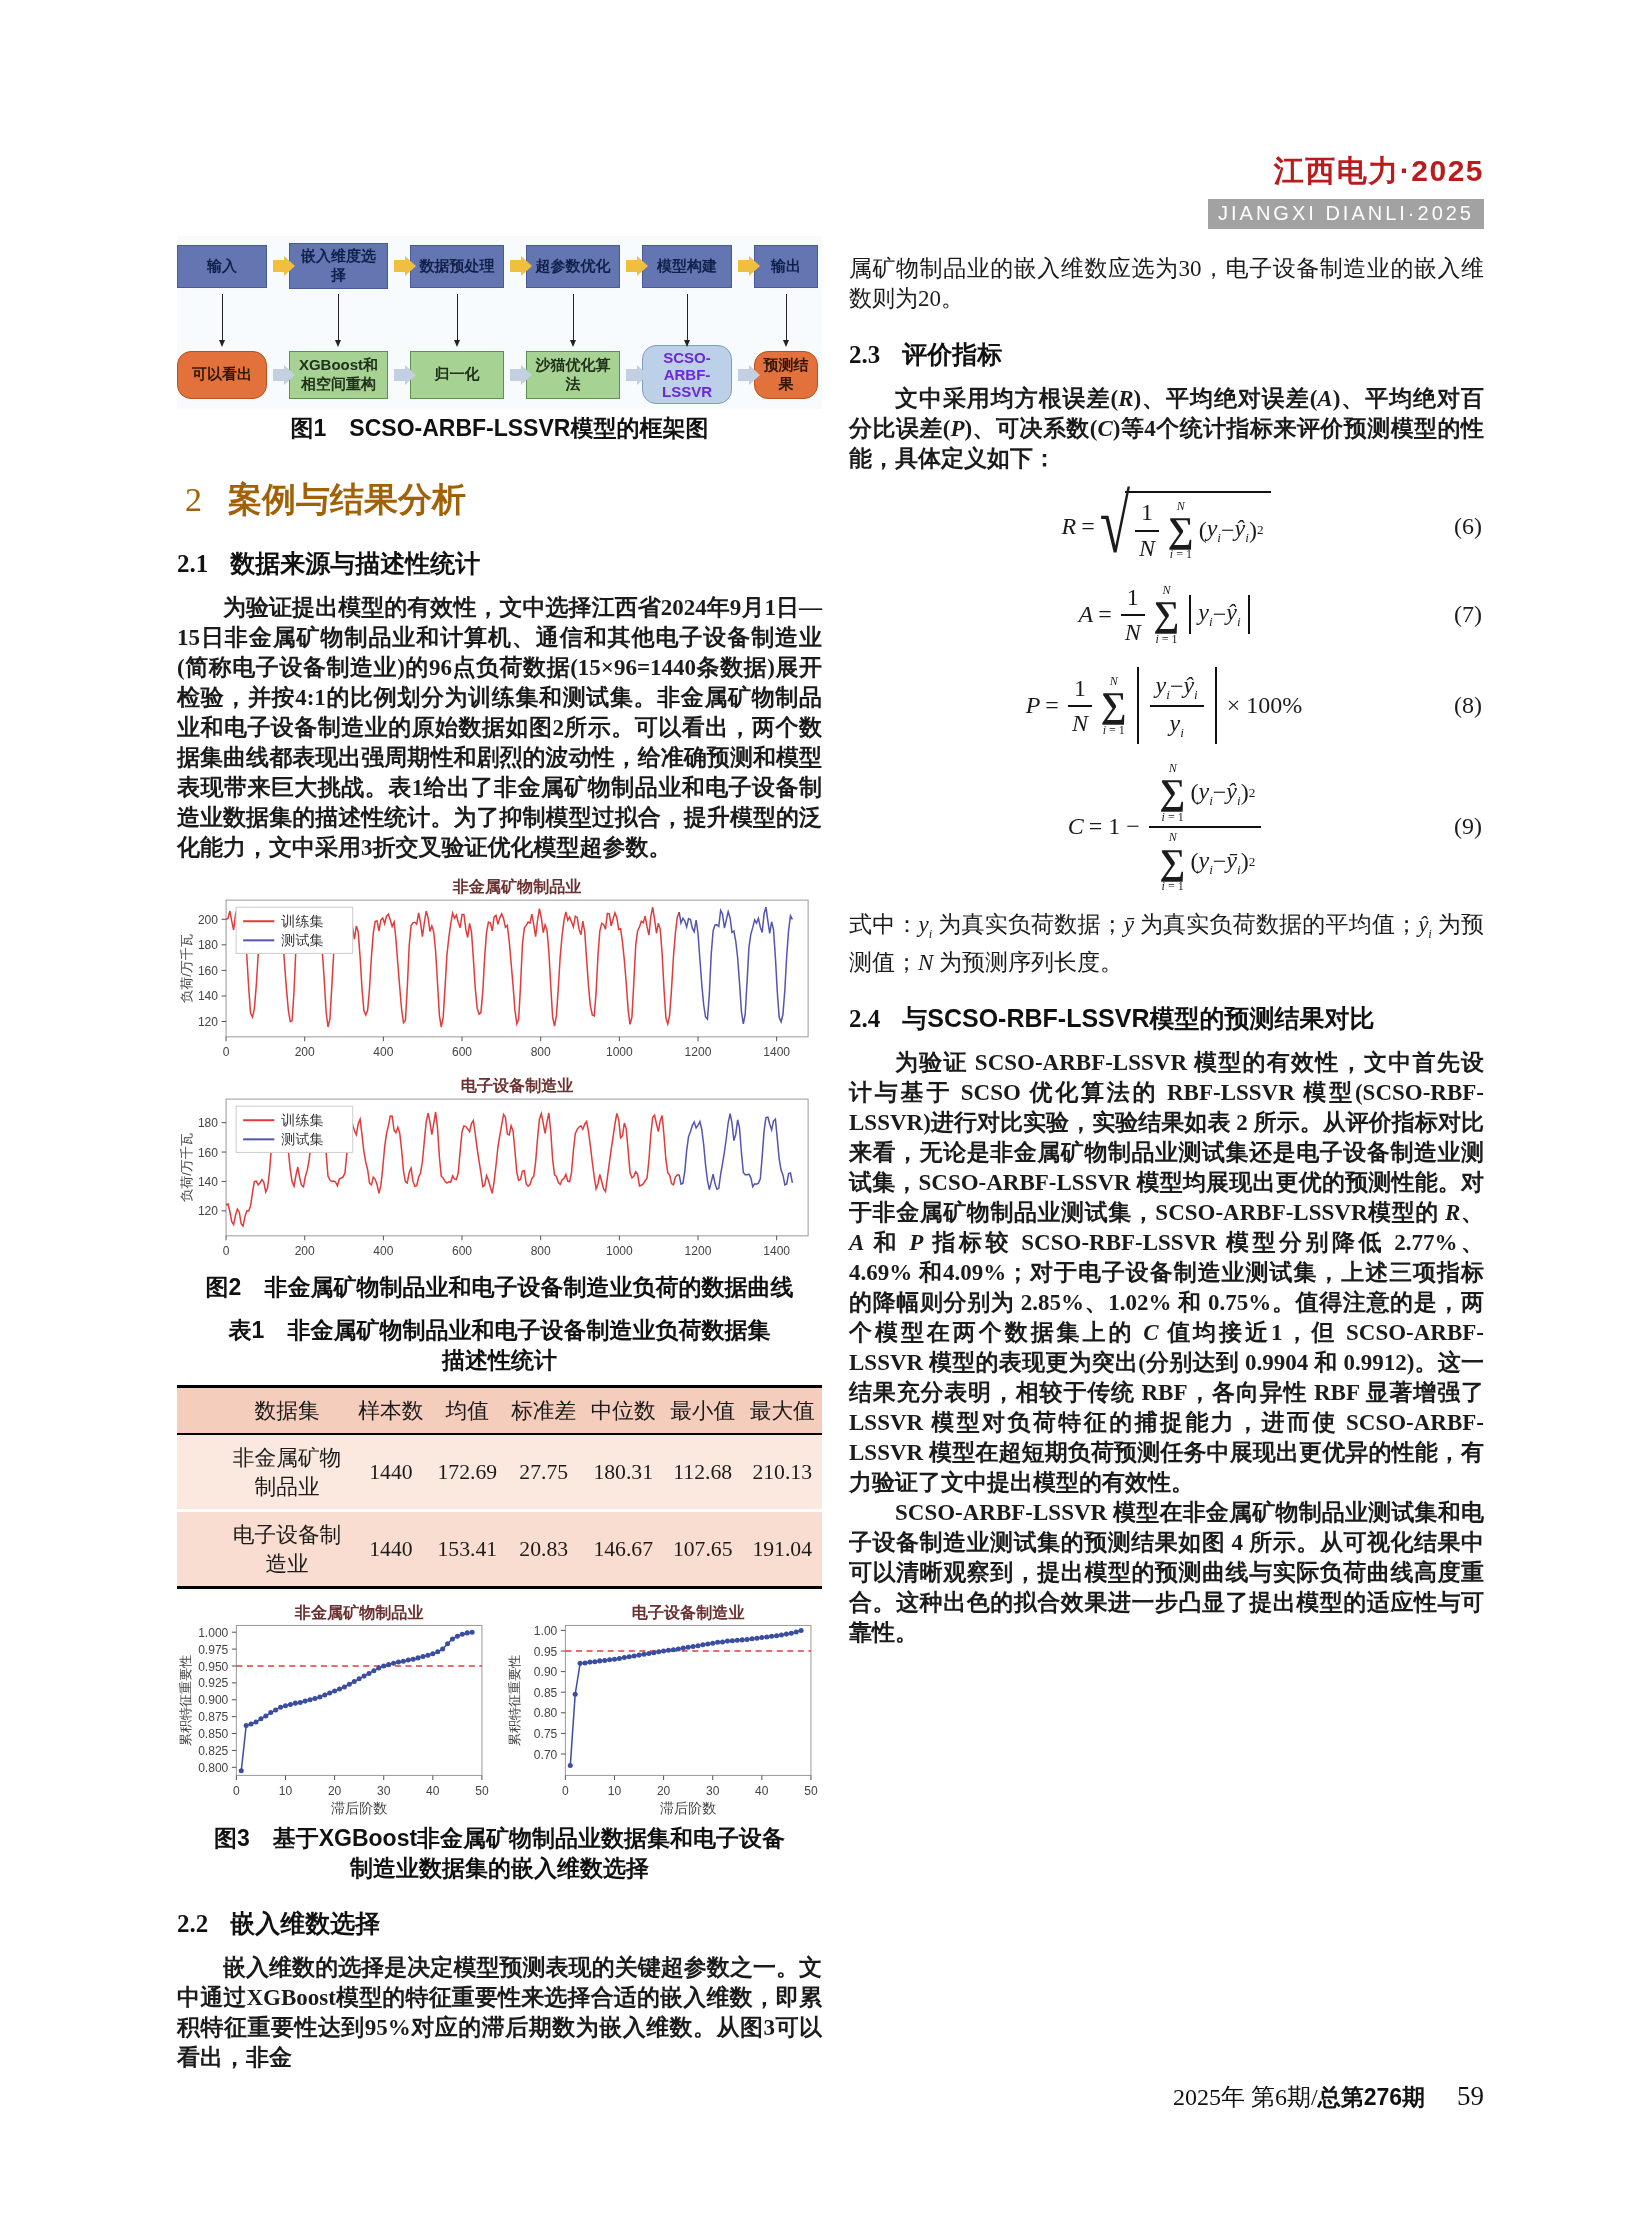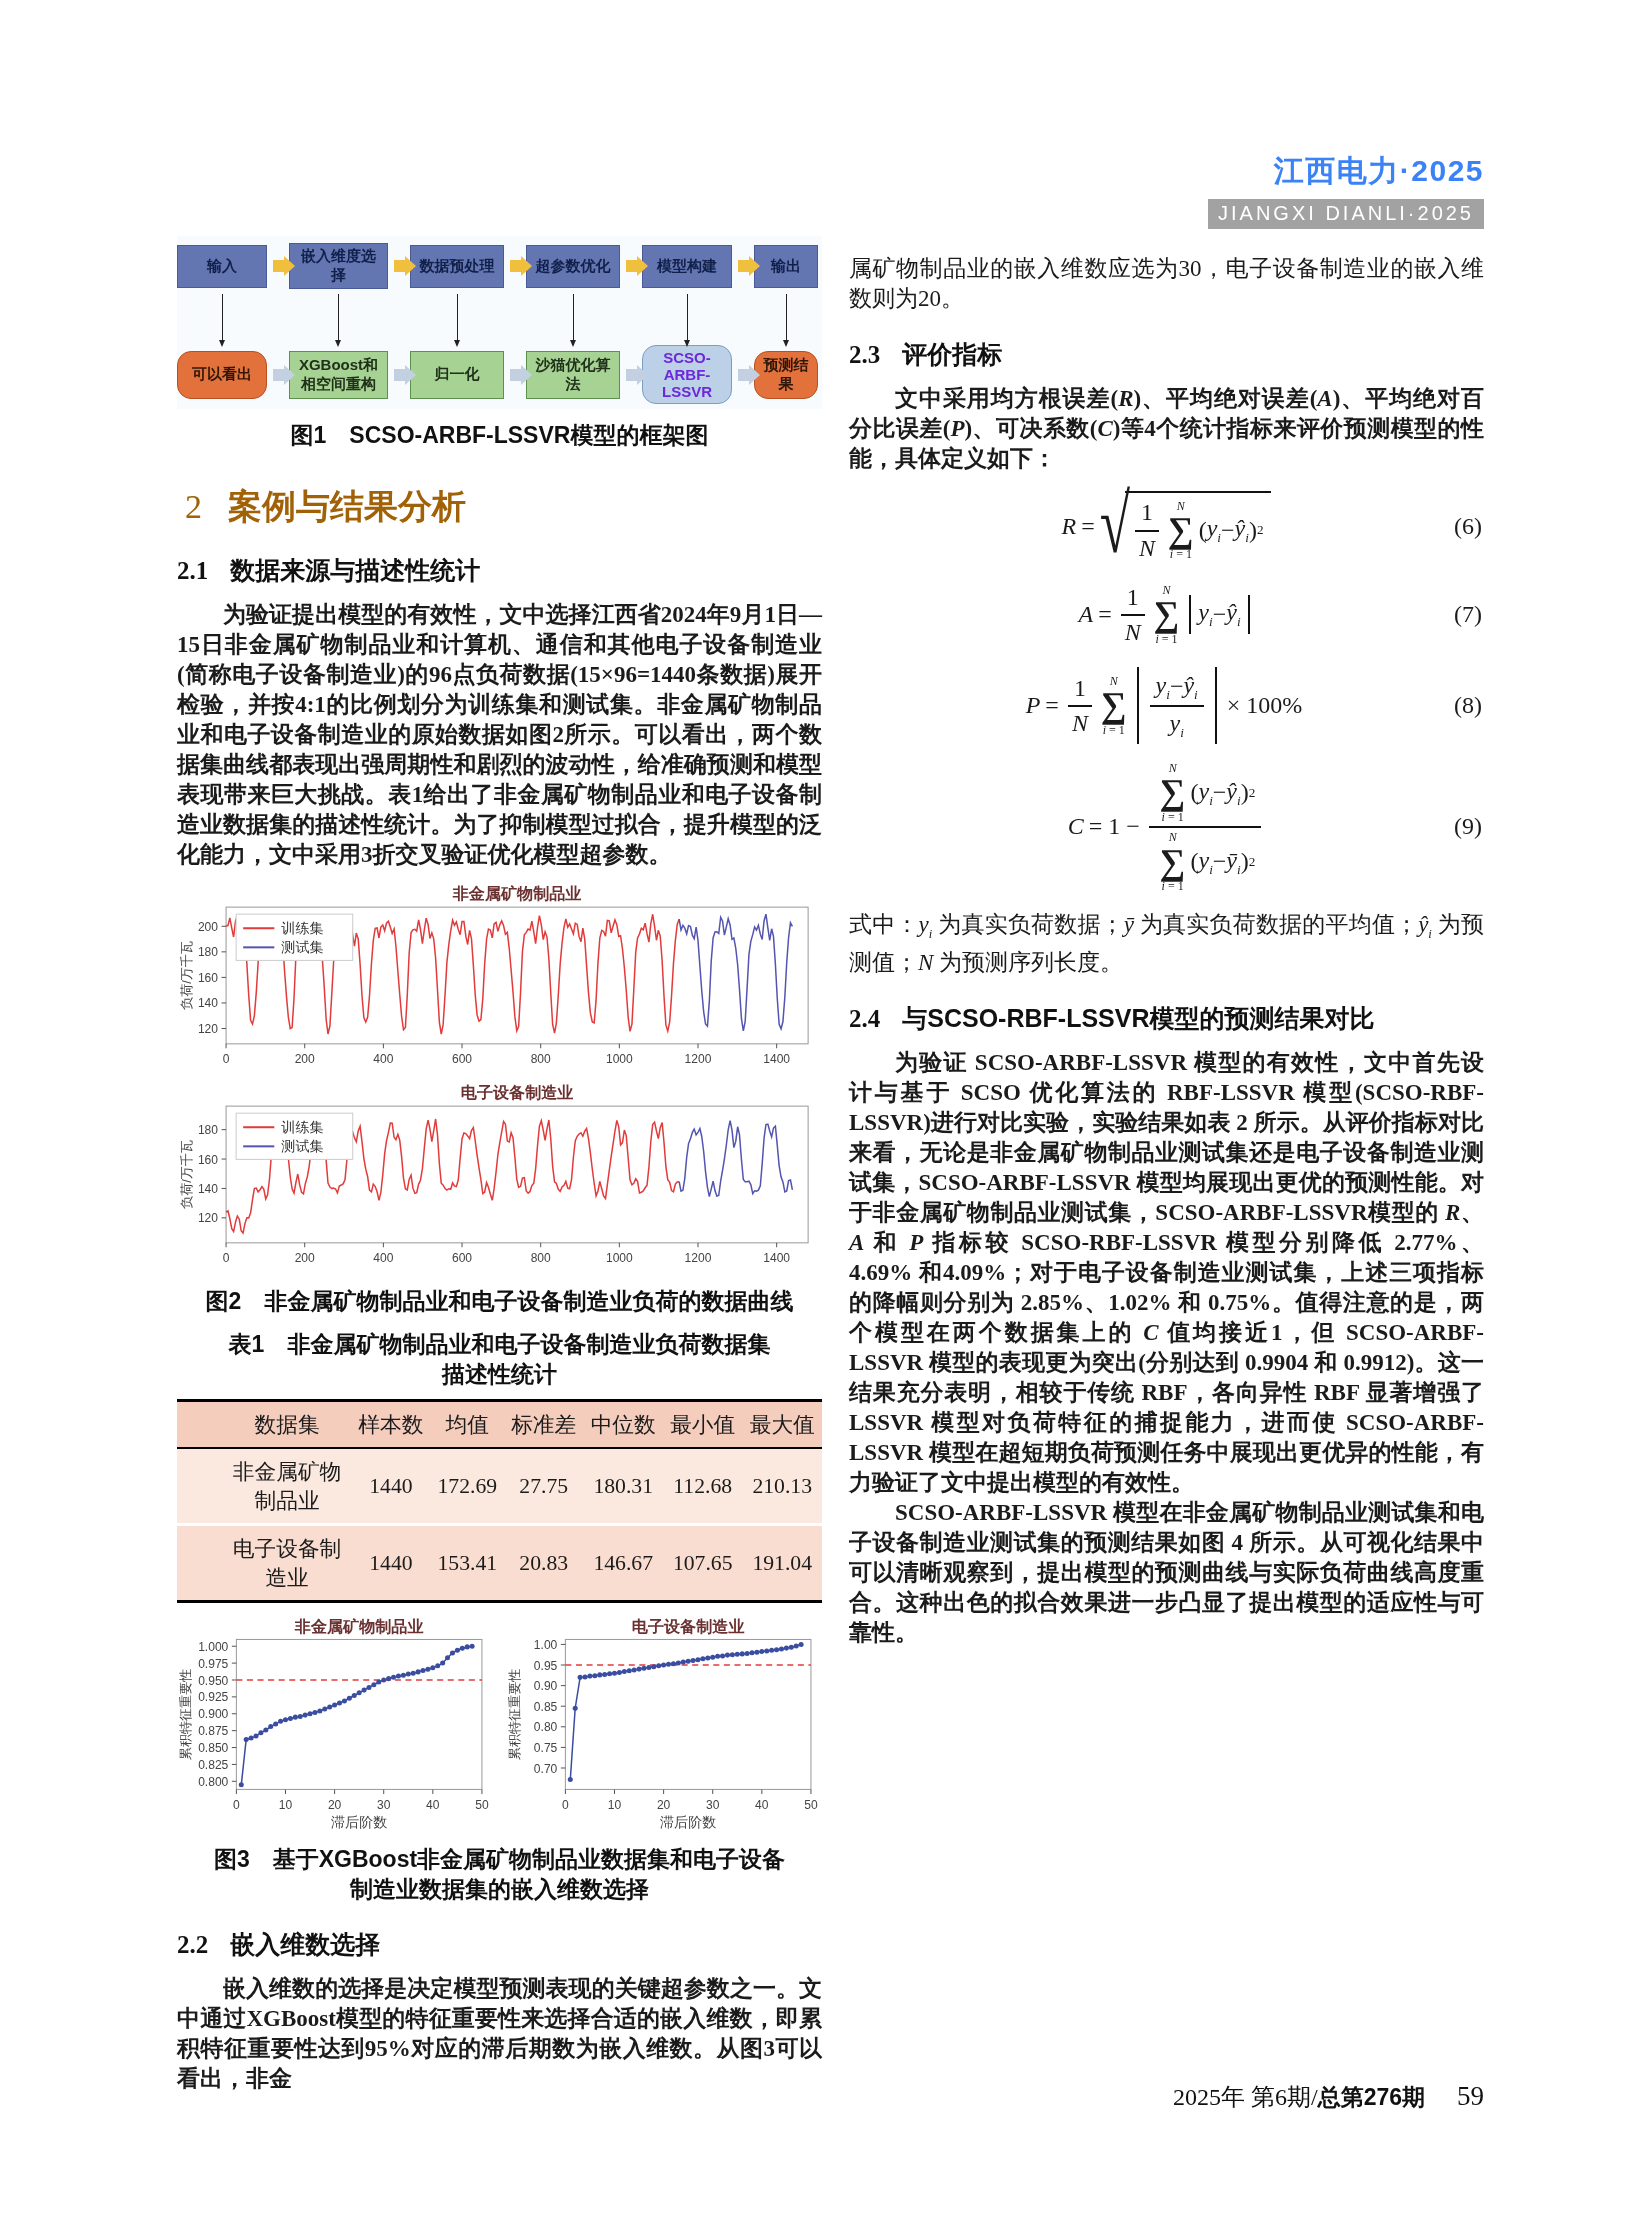--- a/index.html
+++ b/index.html
@@ -8,7 +8,7 @@
 
   
   .hdr{position:absolute;top:151px;right:161px;text-align:right;}
-  .hdr-cn{font-size:30px;font-weight:bold;letter-spacing:1.5px;color:#3b82f6;
+  .hdr-cn{font-size:30px;font-weight:bold;letter-spacing:1.5px;color:#b91c1c;
           font-family:"Liberation Sans","DejaVu Sans",sans-serif;}
   .hdr-en{display:inline-block;margin-top:7px;background:#a2a2a2;color:#ffffff;
           font-family:"Liberation Sans","DejaVu Sans",sans-serif;

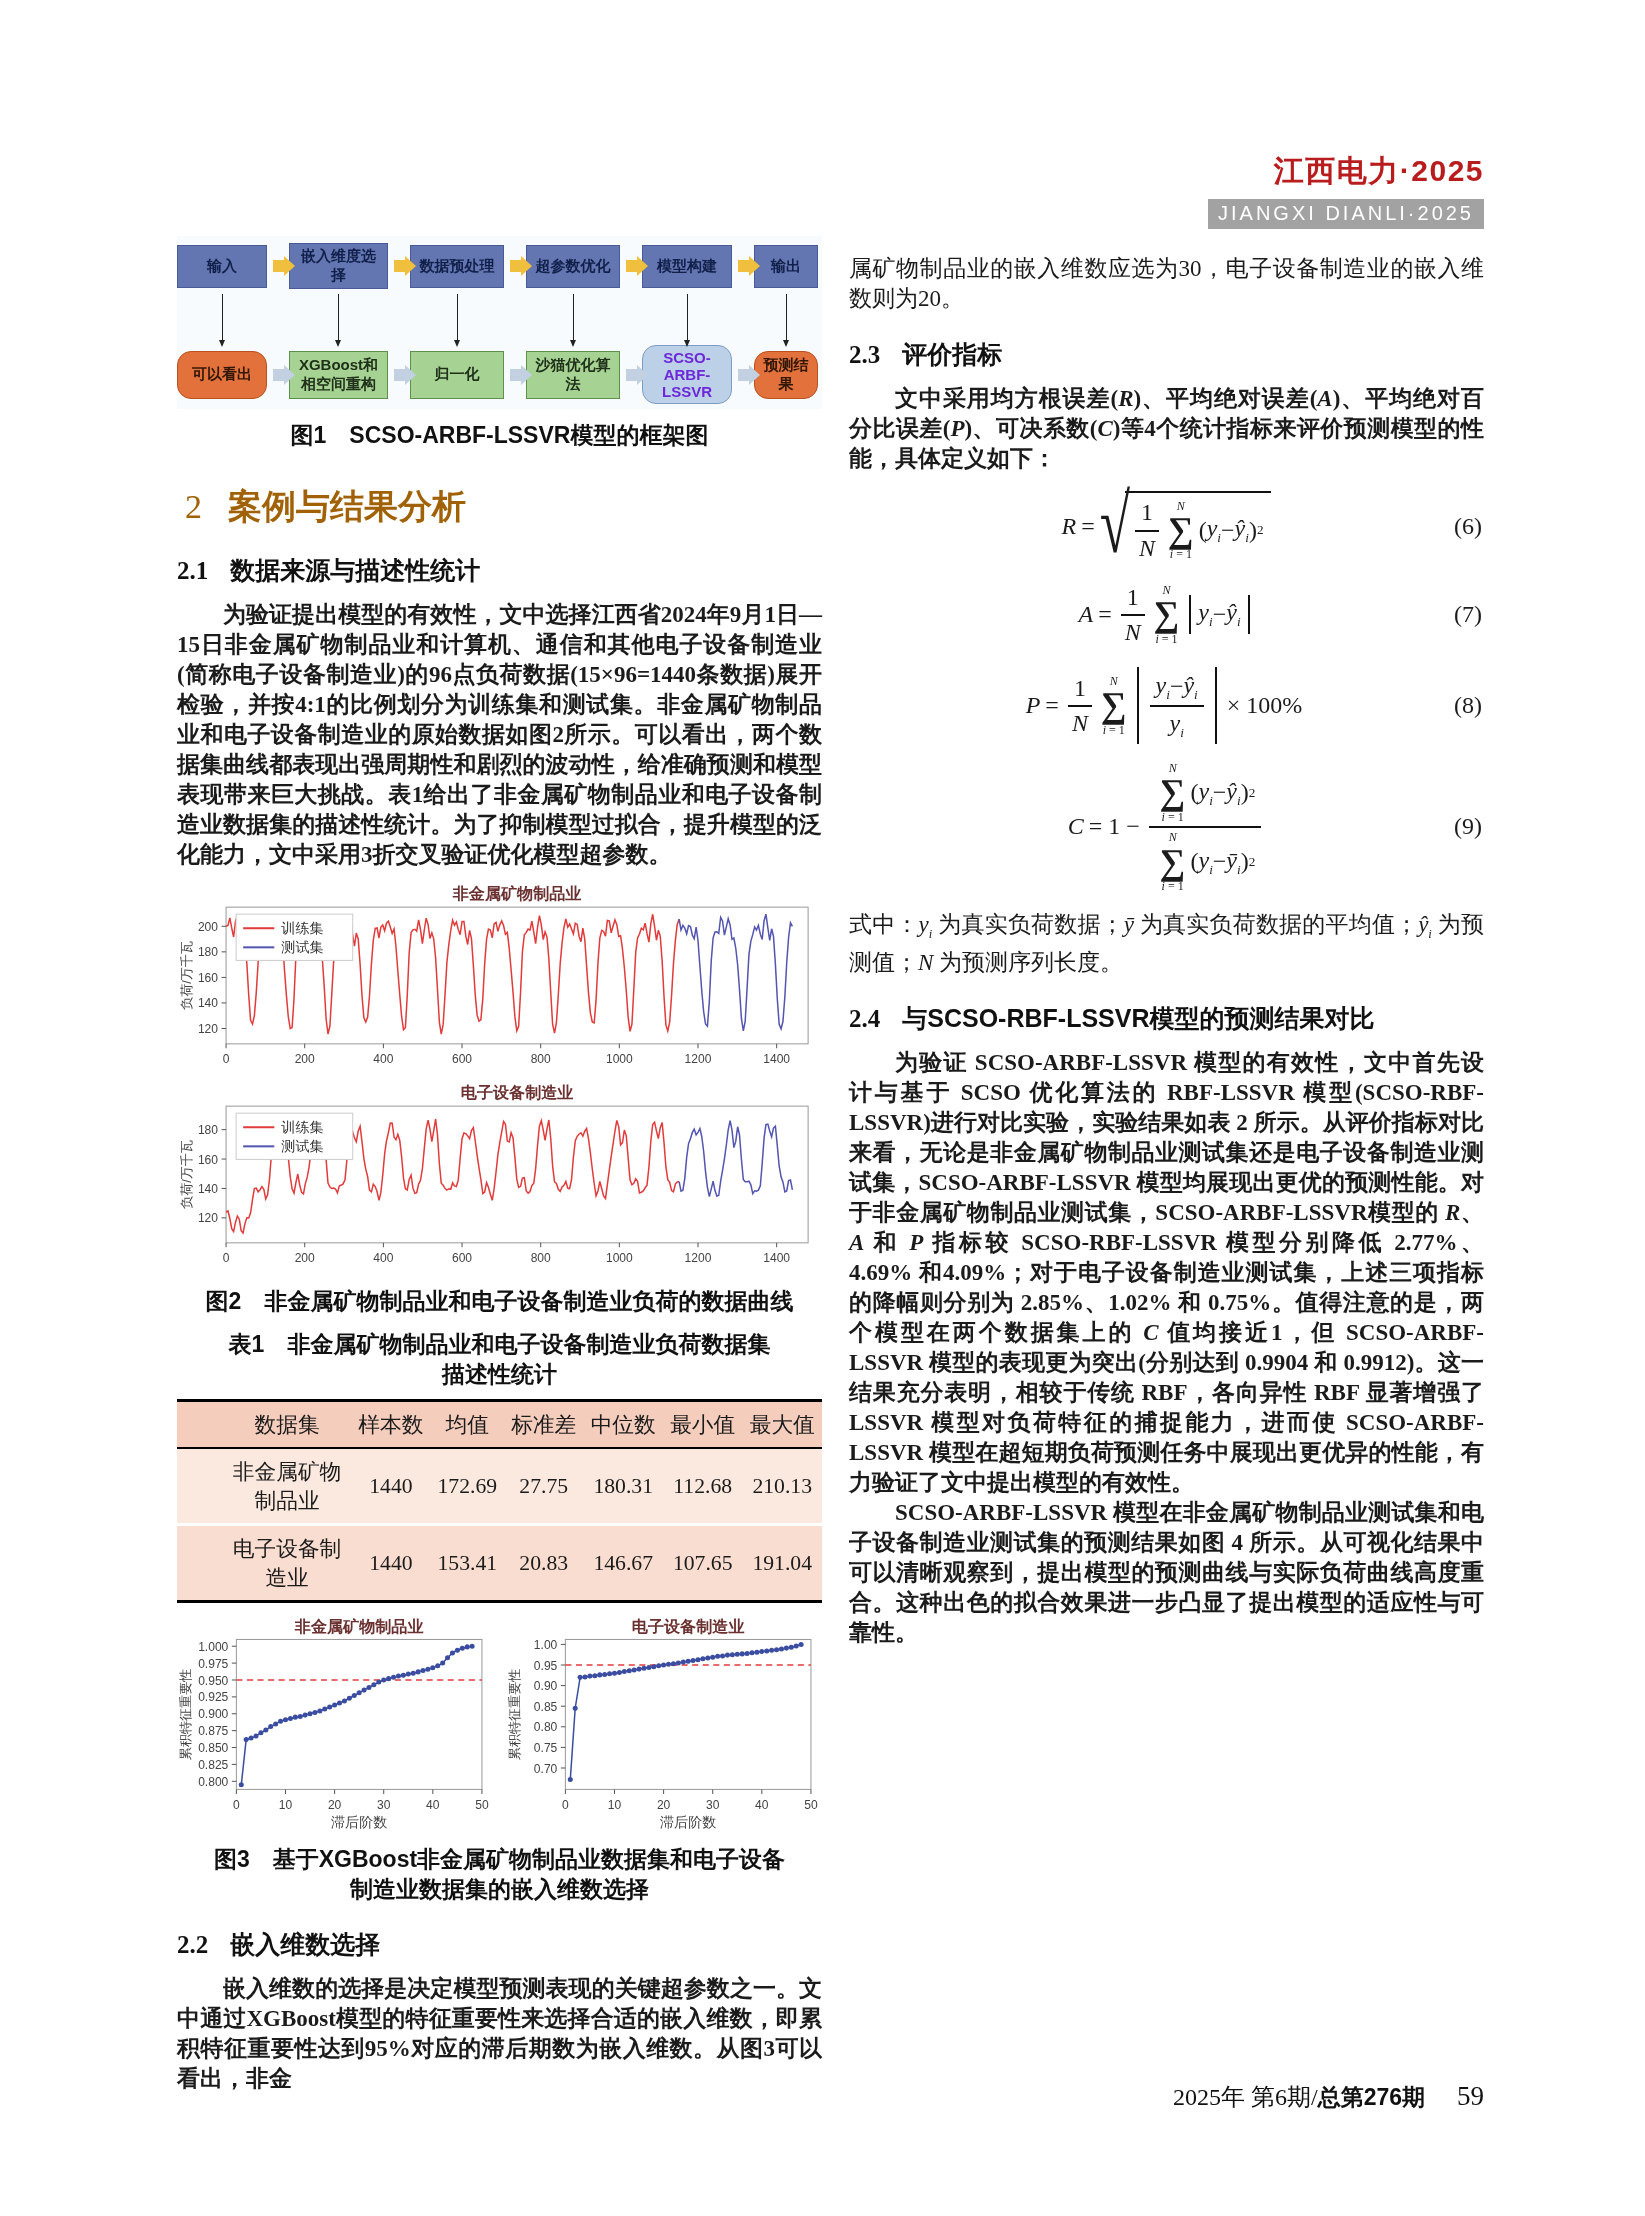--- a/index.html
+++ b/index.html
@@ -51,7 +51,7 @@
                 border-top:7.6px solid #222;border-left:3.5px solid transparent;border-right:3.5px solid transparent;}
   .cap{font-family:"Liberation Sans","DejaVu Sans",sans-serif;font-weight:700;font-size:23px;
        text-align:center;color:#111;line-height:30px;}
-  .cap.m{margin-top:11px;}
+  .cap.m{margin-top:4px;}
 
   
   .figwrap{margin-top:13px;}

